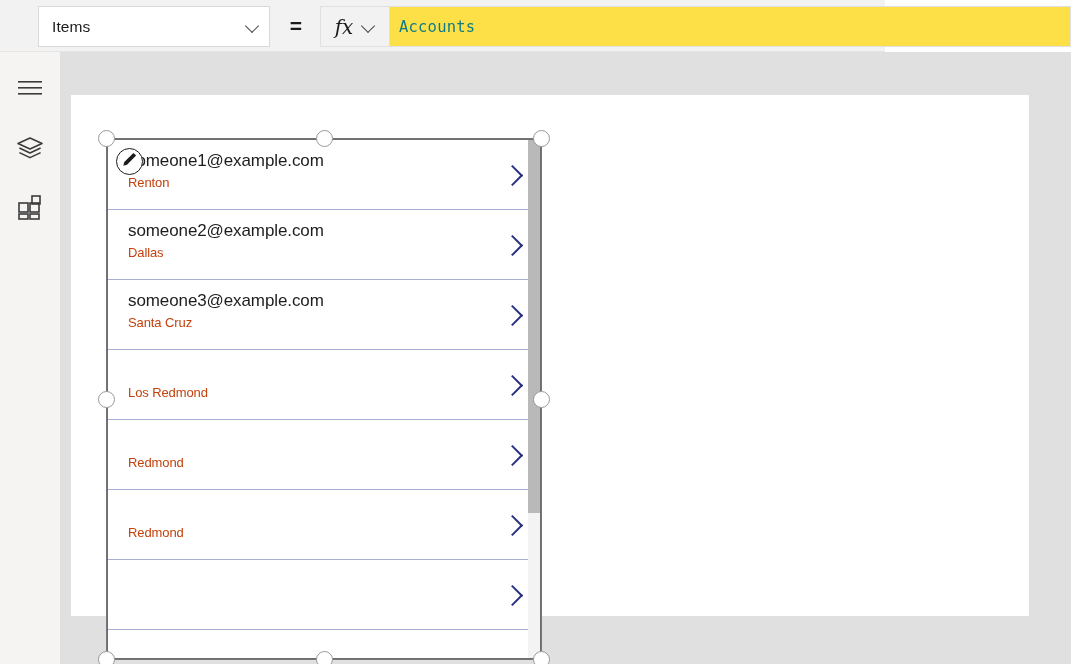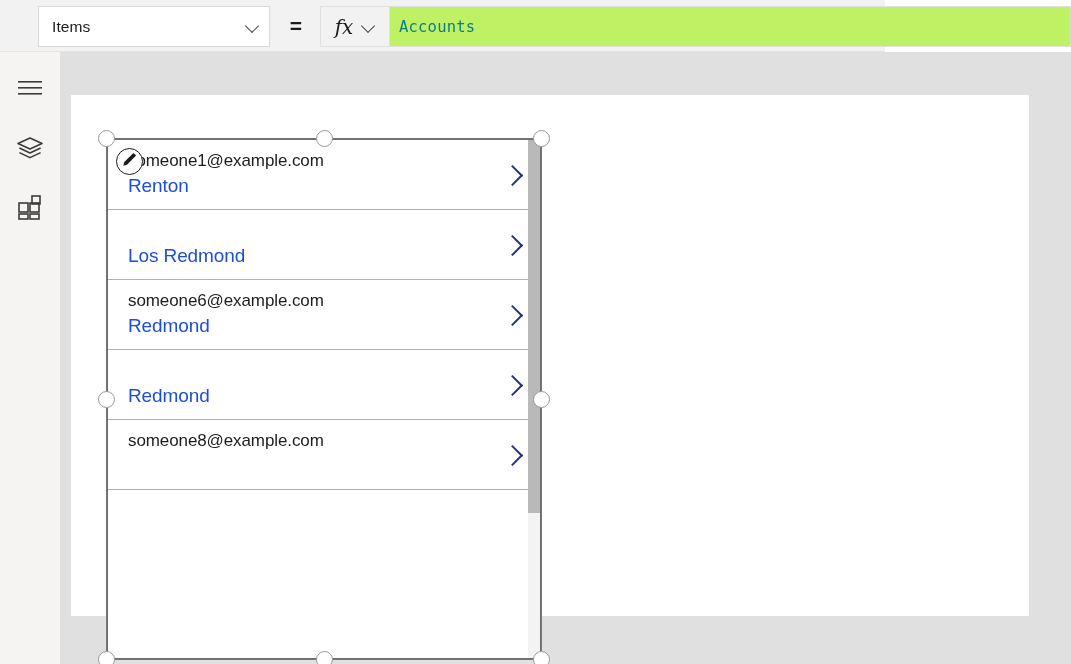--- a/index.html
+++ b/index.html
@@ -69,7 +69,7 @@
   #formula-input {
     position: absolute; left: 390px; top: 6px;
     width: 681px; height: 41px;
-    background: #bef264;
+    background: #fde047;
     border: 1px solid #e0e0e0;
     border-left: none;
     display: flex; align-items: center;

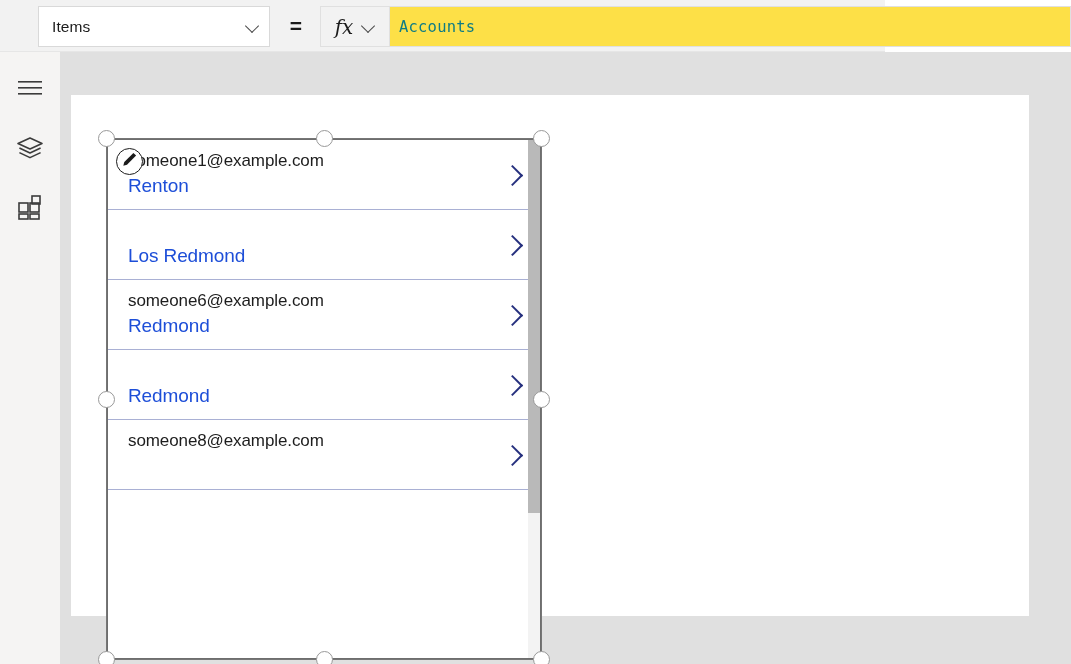--- a/index.html
+++ b/index.html
@@ -132,8 +132,8 @@
   }
   .gal-row .sub {
     position: absolute; left: 20px; top: 35px;
-    font-size: 19px;
-    color: #1d4ed8;
+    font-size: 13px;
+    color: #c2410c;
     letter-spacing: -.1px;
     white-space: nowrap;
   }

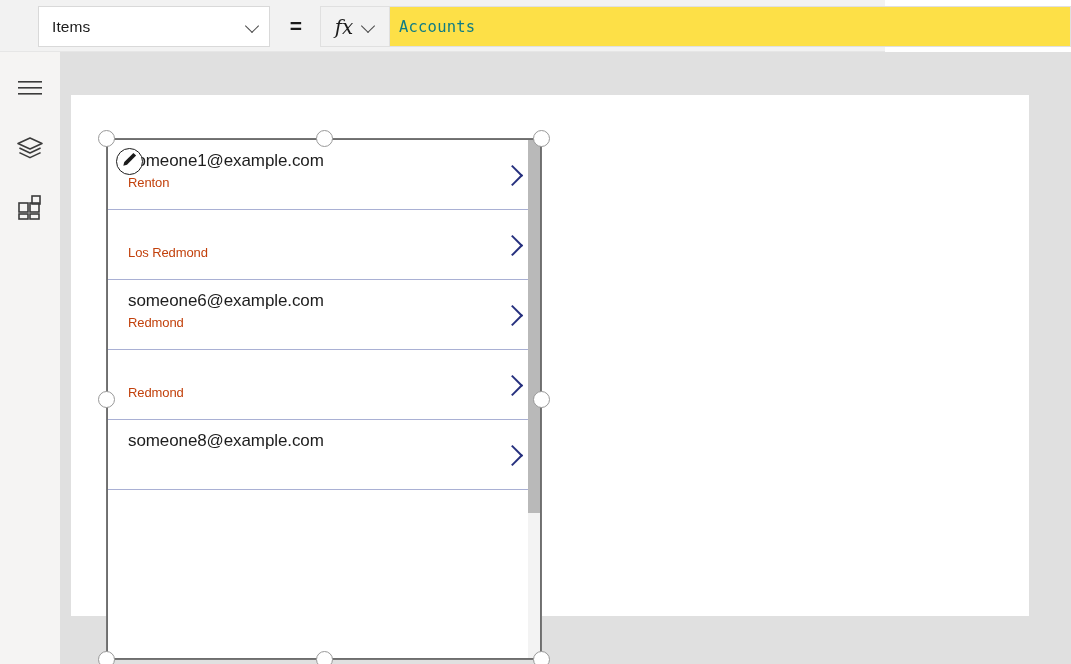--- a/index.html
+++ b/index.html
@@ -257,6 +257,11 @@
             <div class="chev-rt"></div>
           </div>
           <div class="gal-row">
+            <div class="title">someone2@example.com</div>
+            <div class="sub">Dallas</div>
+            <div class="chev-rt"></div>
+          </div>
+          <div class="gal-row">
             <div class="sub">Los Redmond</div>
             <div class="chev-rt"></div>
           </div>

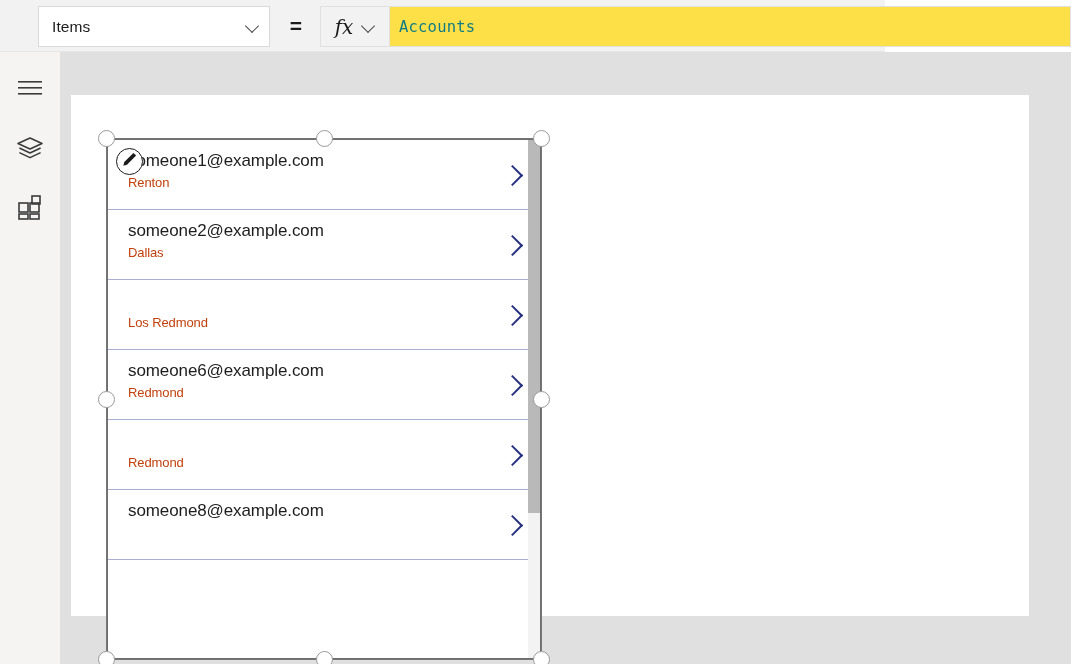--- a/index.html
+++ b/index.html
@@ -262,6 +262,11 @@
             <div class="chev-rt"></div>
           </div>
           <div class="gal-row">
+            <div class="title">someone3@example.com</div>
+            <div class="sub">Santa Cruz</div>
+            <div class="chev-rt"></div>
+          </div>
+          <div class="gal-row">
             <div class="sub">Los Redmond</div>
             <div class="chev-rt"></div>
           </div>

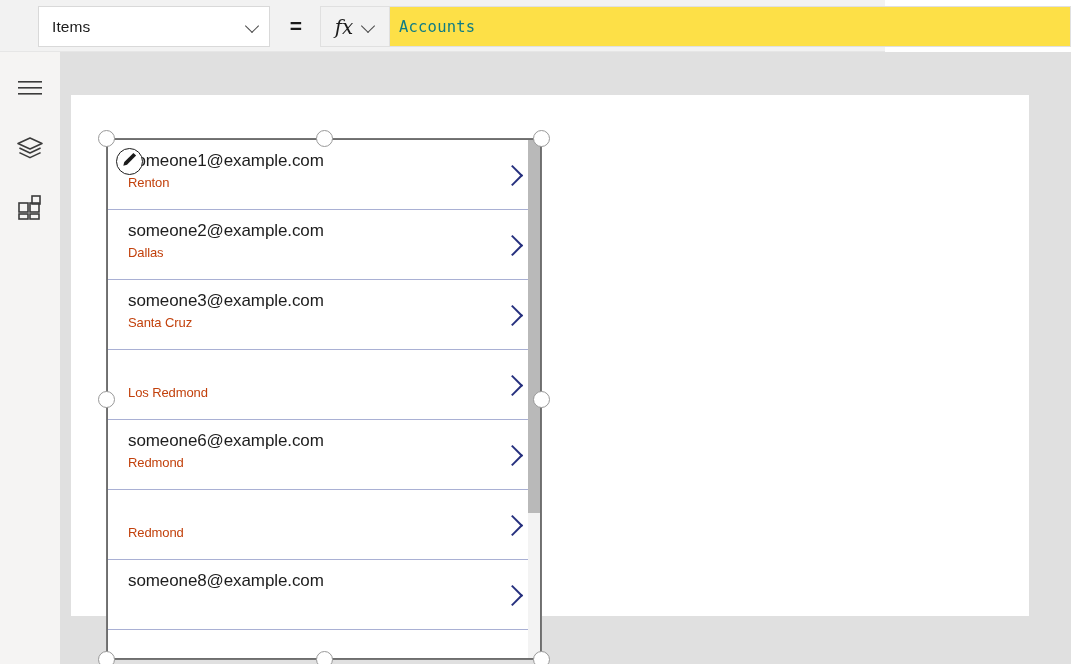--- a/index.html
+++ b/index.html
@@ -271,7 +271,6 @@
             <div class="chev-rt"></div>
           </div>
           <div class="gal-row">
-            <div class="title">someone6@example.com</div>
             <div class="sub">Redmond</div>
             <div class="chev-rt"></div>
           </div>

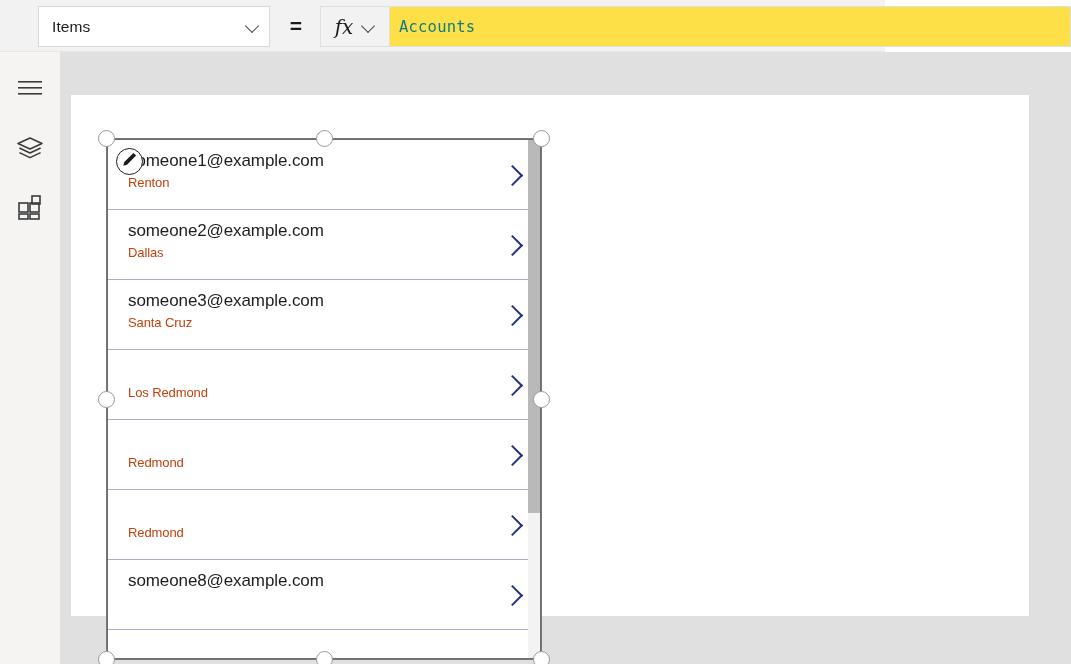--- a/index.html
+++ b/index.html
@@ -279,7 +279,6 @@
             <div class="chev-rt"></div>
           </div>
           <div class="gal-row">
-            <div class="title">someone8@example.com</div>
             <div class="chev-rt"></div>
           </div>
         </div>

